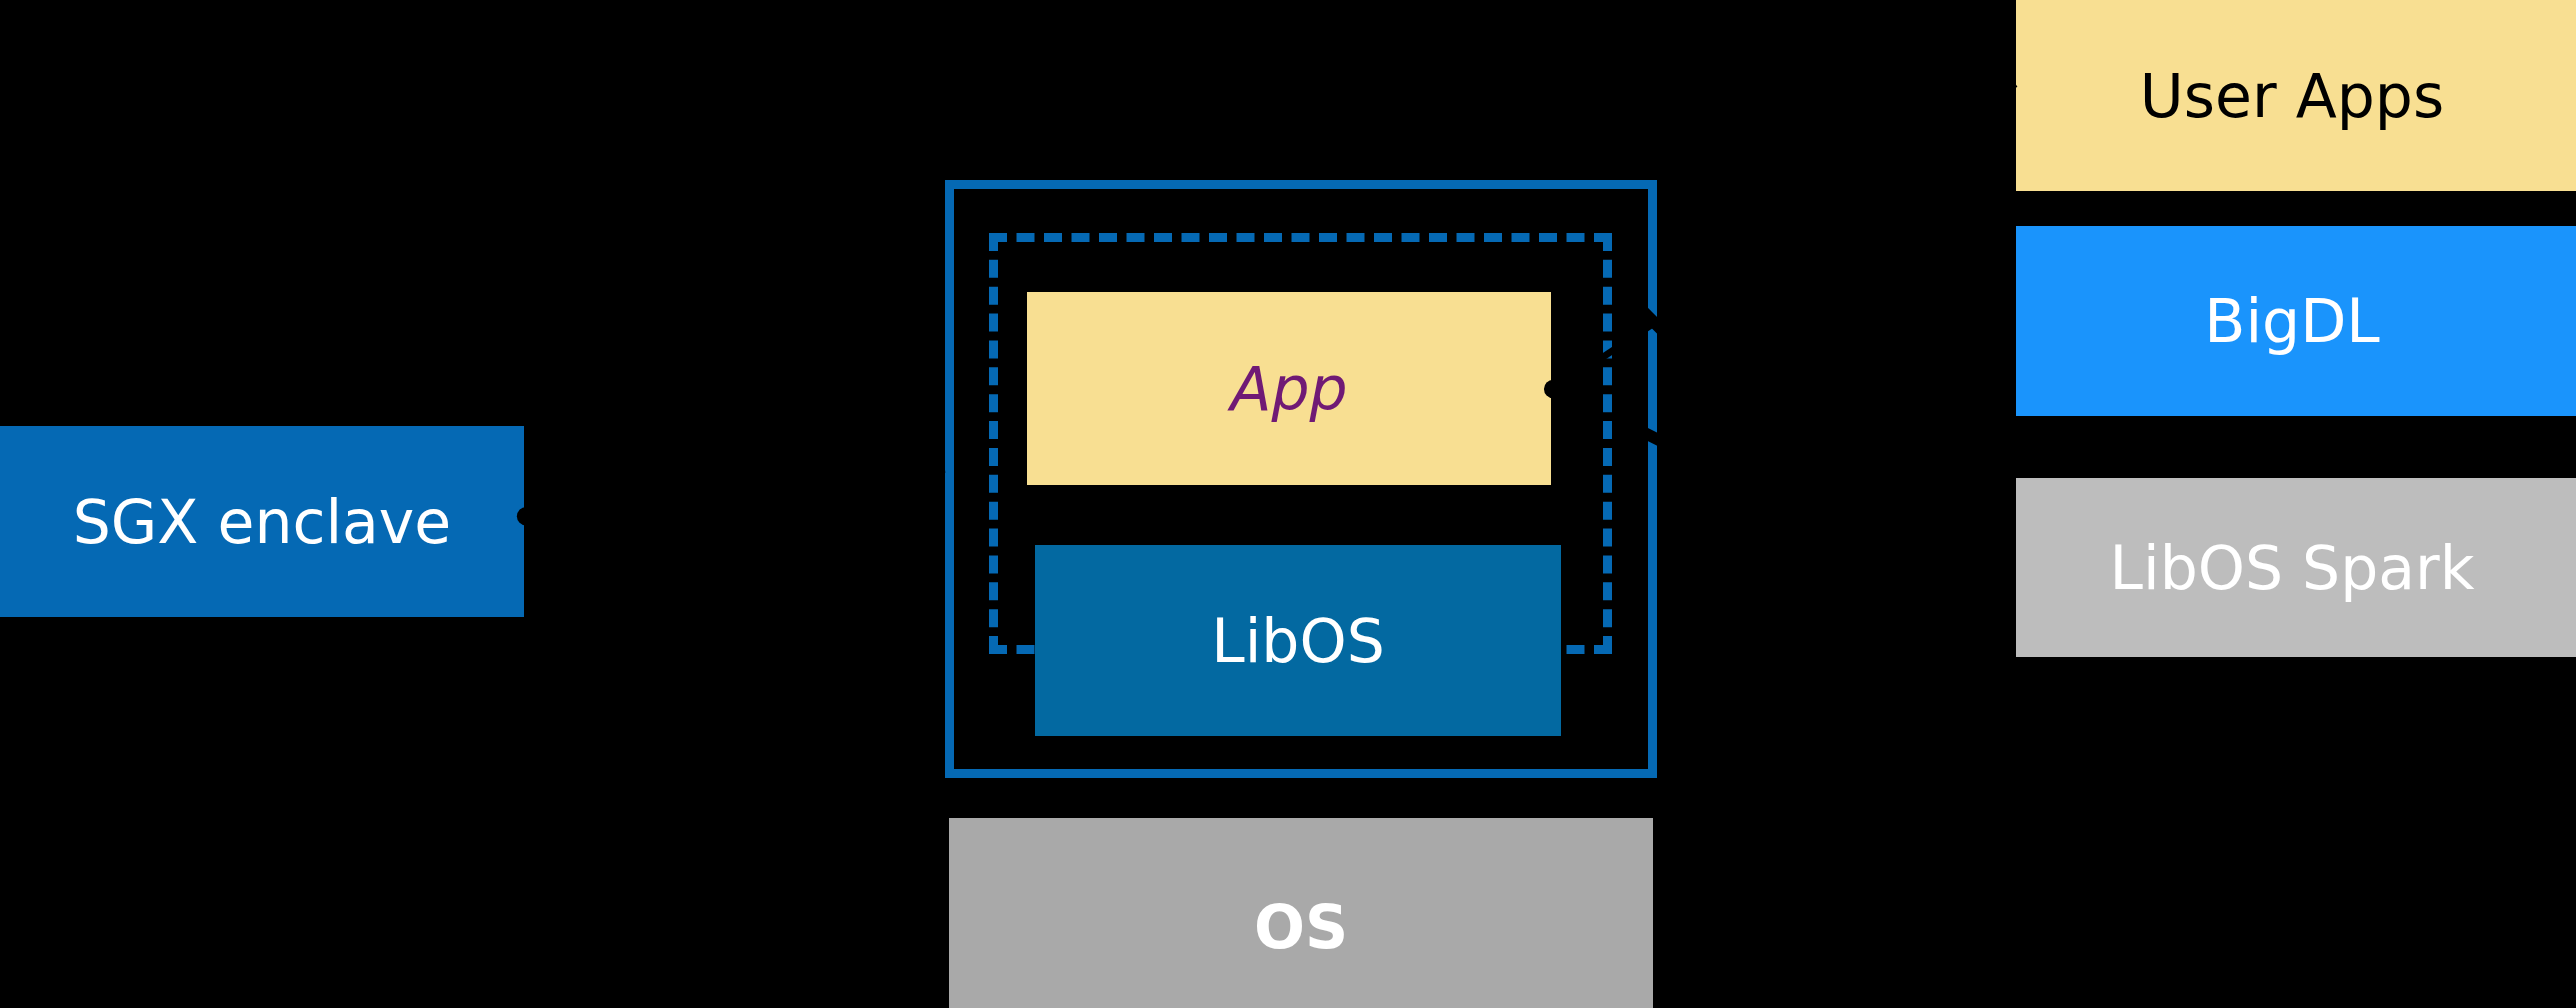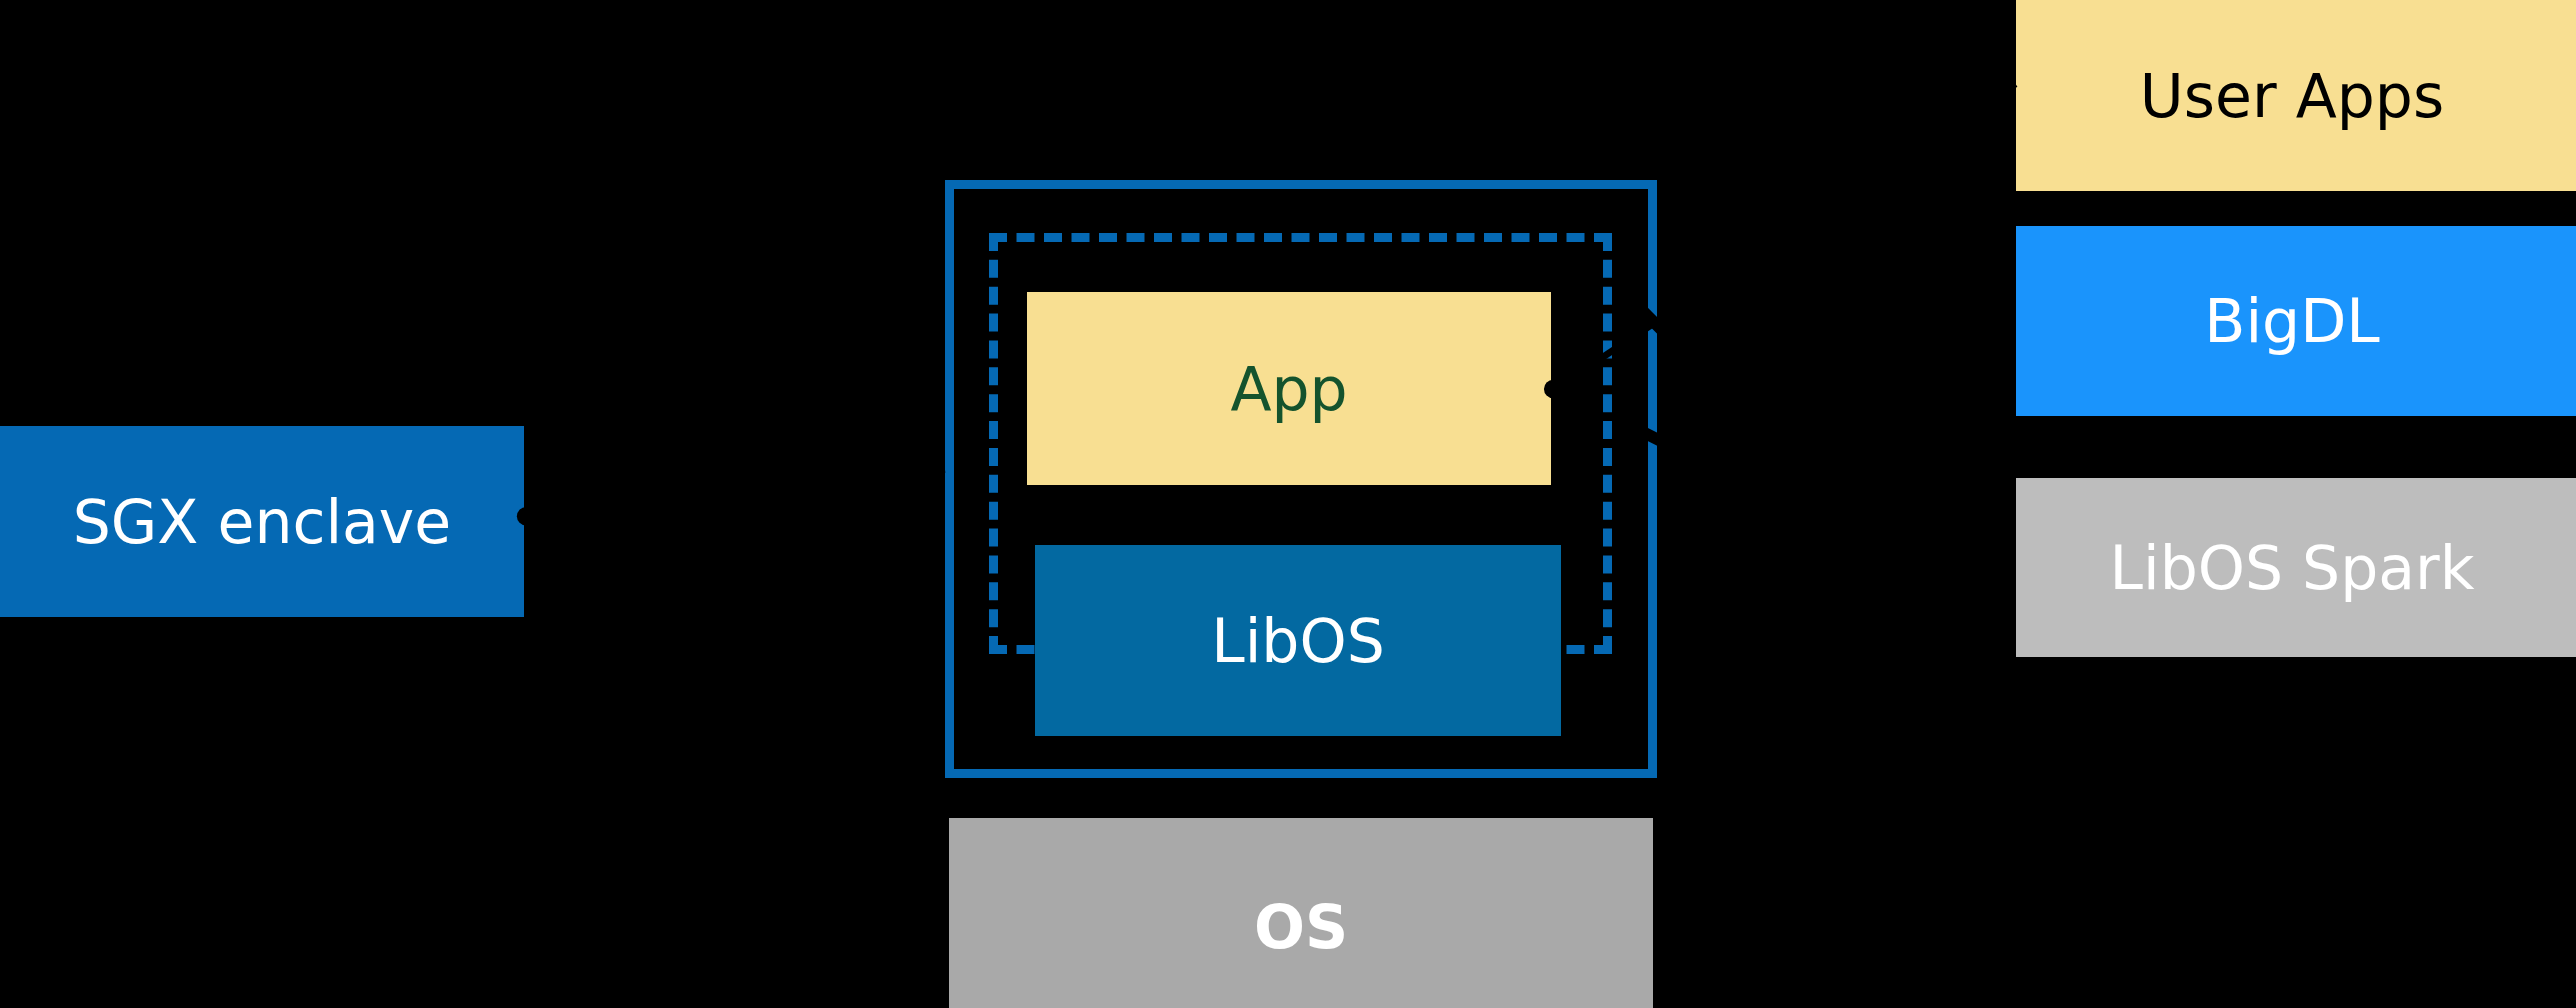--- a/index.html
+++ b/index.html
@@ -73,9 +73,10 @@
     width: 524px;
     height: 193px;
     background: #F8DF92;
-    color: #14532d;
+    color: #701a75;
     font-size: 60px;
     font-weight: 400;
+    font-style: italic;
   }
   #libos-box {
     left: 1035px;

